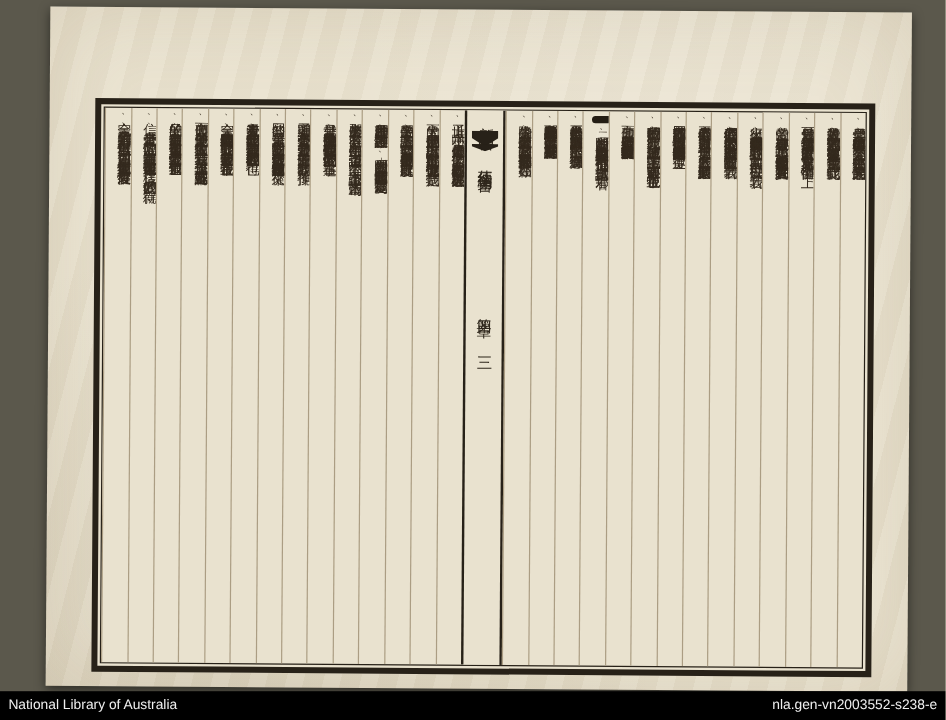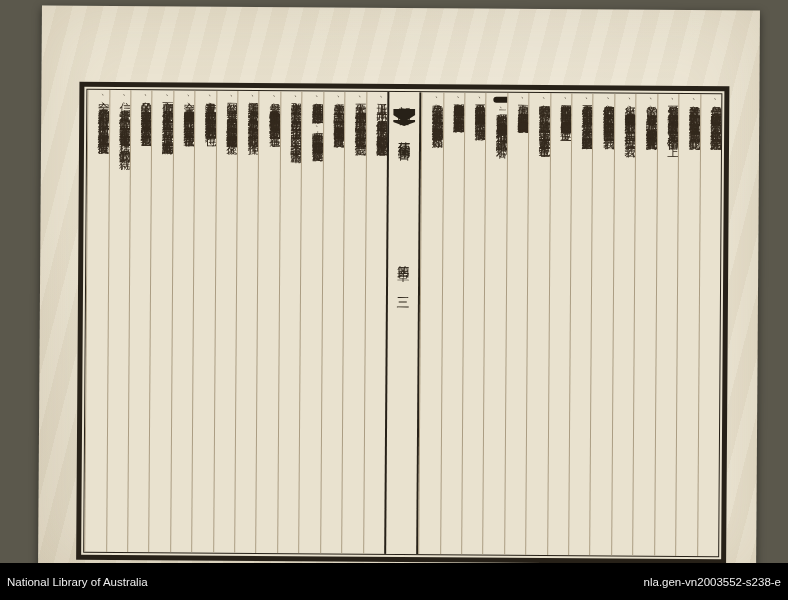--- a/index.html
+++ b/index.html
@@ -56,7 +56,7 @@
   .page-number{font-size:13px;margin-top:26px;}
   .fishtail{margin:5px 0 3px;}
   .footer{
-    position:absolute;left:0;bottom:0;width:100%;height:37px;background:#000;
+    position:absolute;left:0;bottom:0;width:100%;height:24px;background:#000;
     color:#efefef;font-family:"Liberation Sans", sans-serif;font-size:11.5px;
     display:flex;justify-content:space-between;align-items:center;
     padding:0 7px;box-sizing:border-box;

